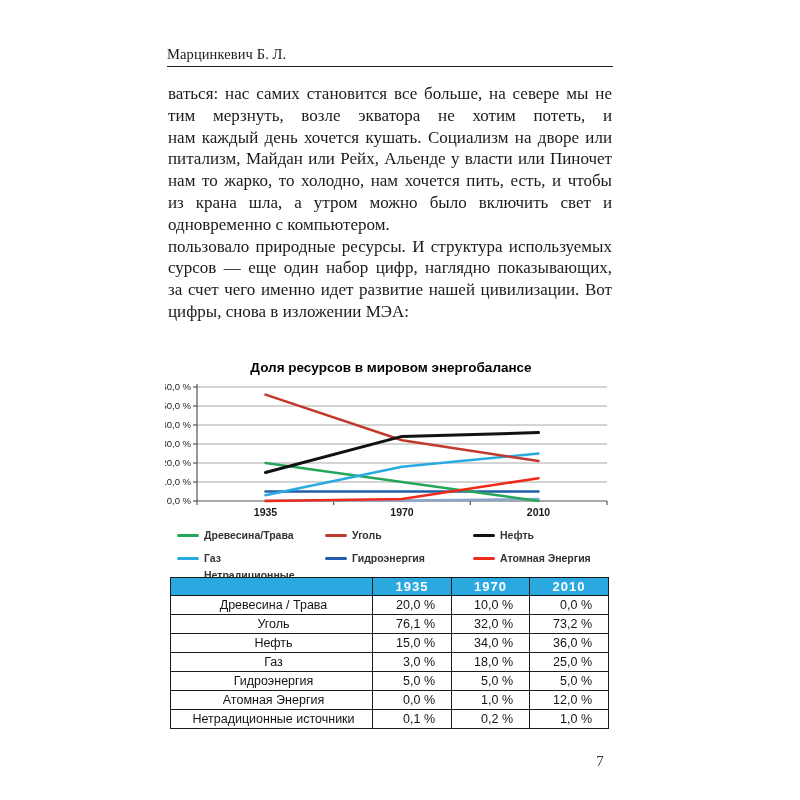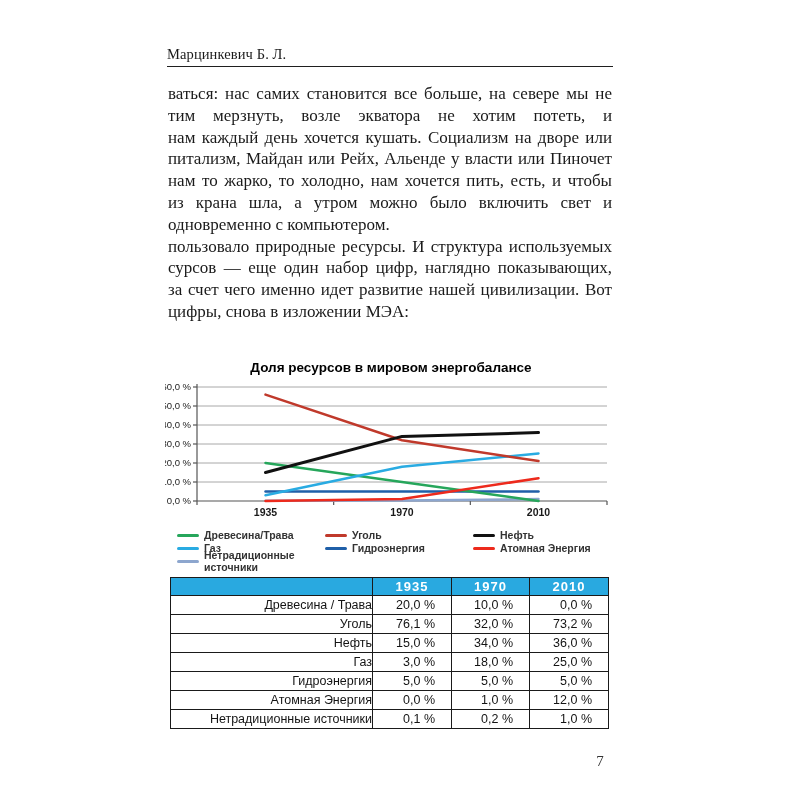--- a/index.html
+++ b/index.html
@@ -30,7 +30,7 @@
   .xlab{font-family:"Liberation Sans",sans-serif;font-size:10.5px;font-weight:600;fill:#1a1a1a;}
   .legend{
     position:absolute;left:177px;top:499px;
-    display:grid;grid-template-columns:148px 148px auto;row-gap:1px;
+    display:grid;grid-template-columns:148px 148px auto;row-gap:11px;
     font-family:"Liberation Sans",sans-serif;font-size:10.5px;font-weight:600;color:#333;
   }
   .legend-item{display:flex;align-items:center;gap:5px;height:12px;}

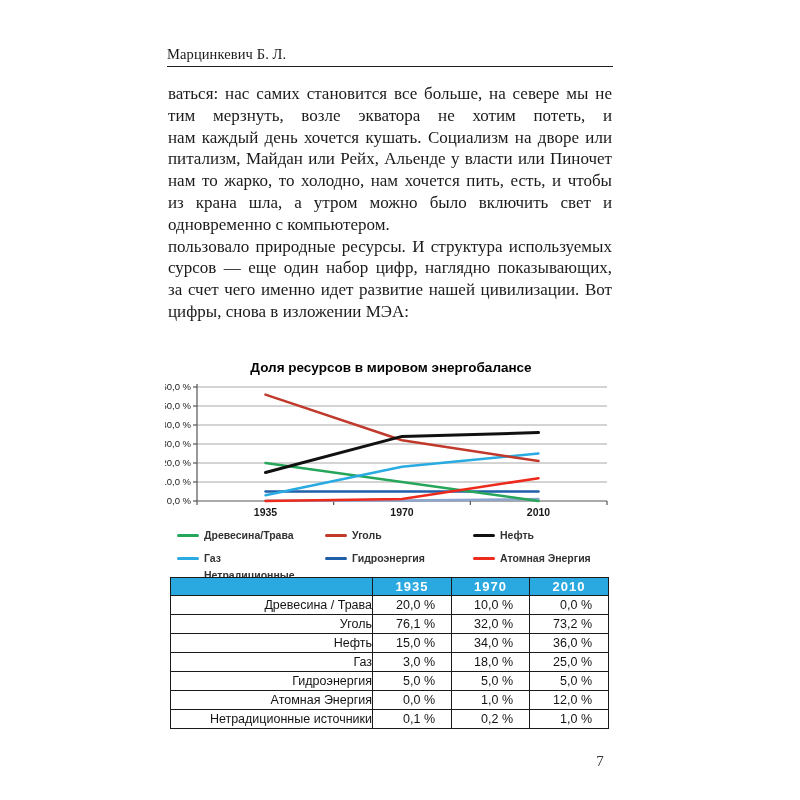--- a/index.html
+++ b/index.html
@@ -44,7 +44,7 @@
   .datatable th,.datatable td{border:1.6px solid #1a1a1a;padding:0;}
   .datatable th{color:#fff;font-weight:700;font-size:13px;height:17px;text-align:center;letter-spacing:1px;}
   .datatable td{height:18px;background:#fff;}
-  .datatable td.lbl{text-align:right;padding-left:4px;}
+  .datatable td.lbl{text-align:center;padding-left:4px;}
   .datatable td.val{text-align:right;padding-right:16px;}
   .pagenum{
     position:absolute;left:590px;top:723px;width:20px;text-align:center;

